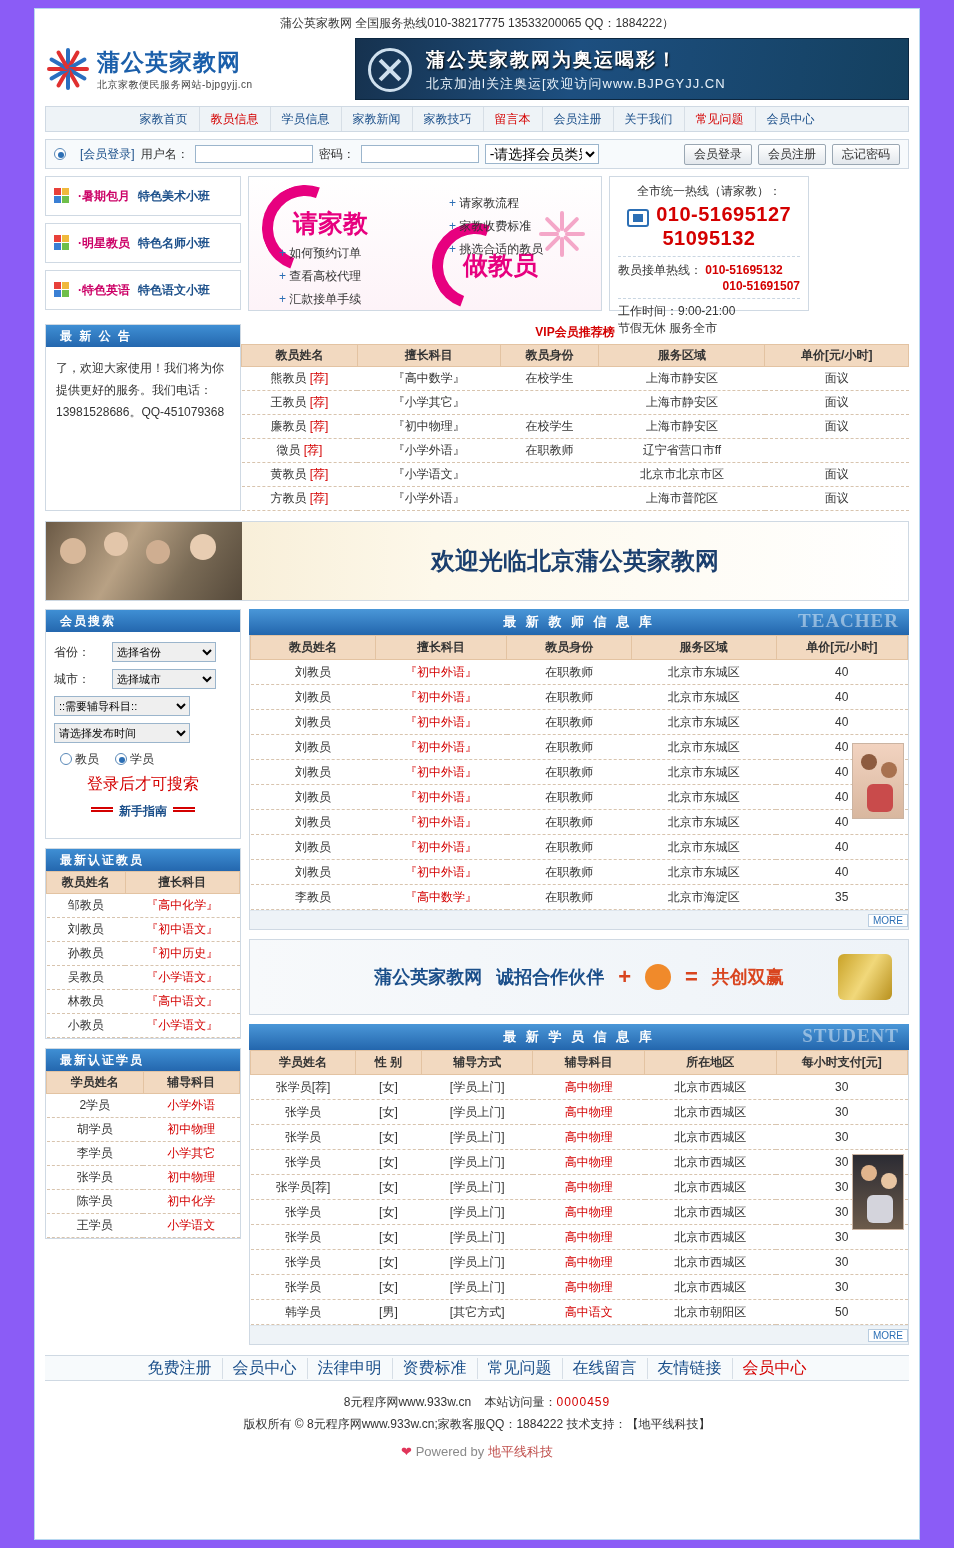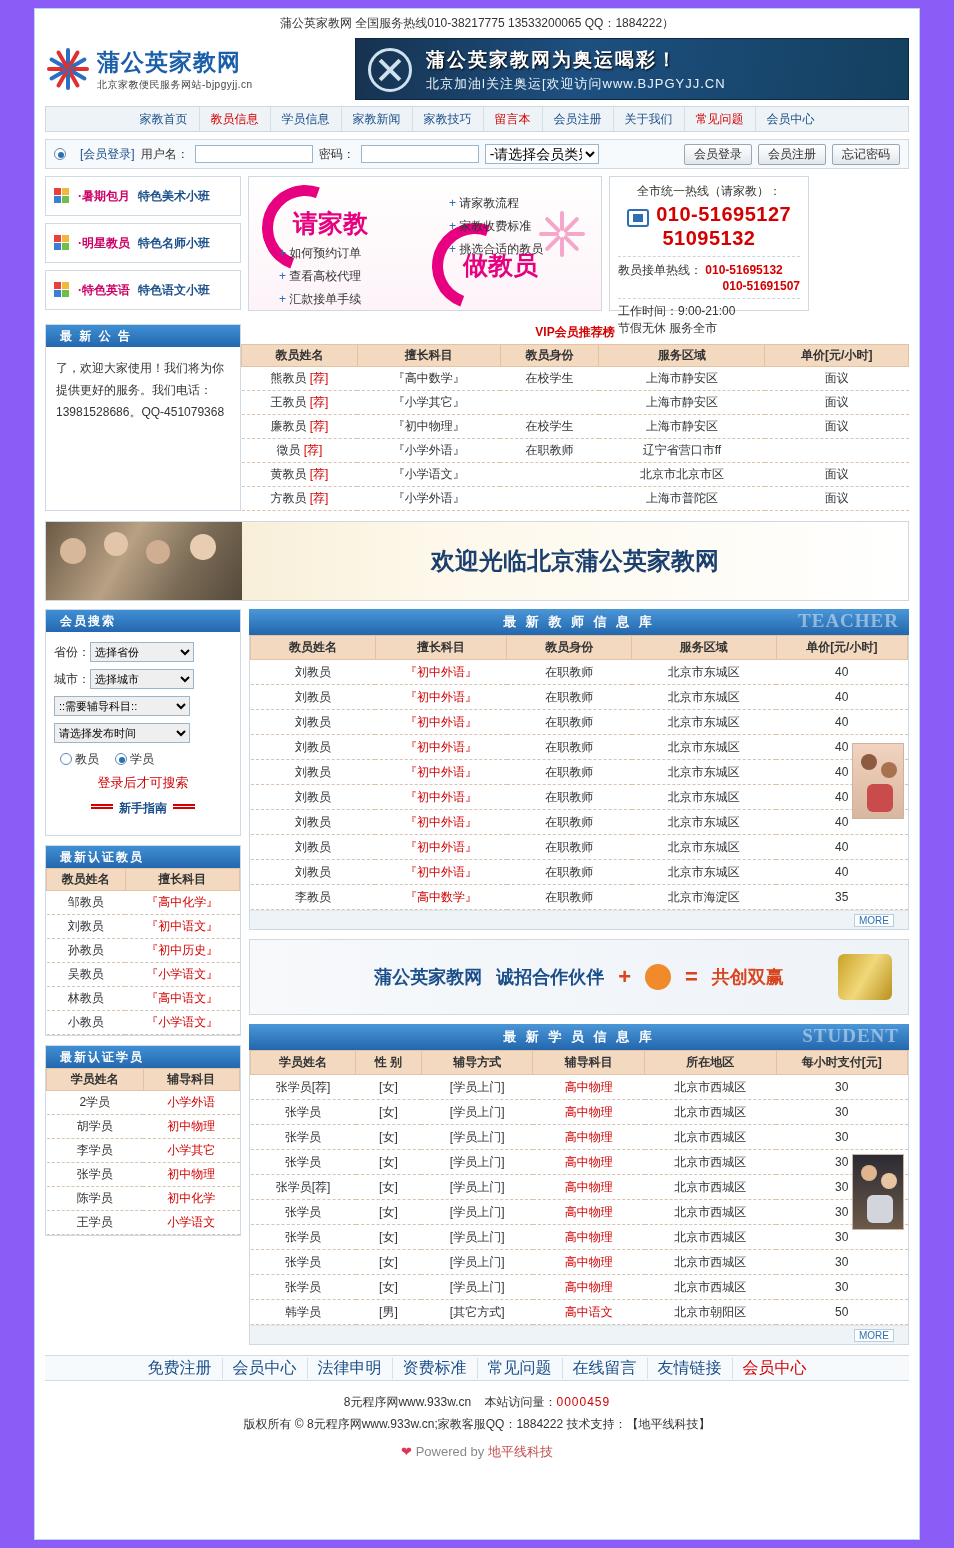--- a/index.html
+++ b/index.html
@@ -216,7 +216,7 @@
   .sidebar { width:196px; }
   .panel { border:1px solid #cfd9e3; background:#fff; margin-bottom:9px; }
   .searchbody { padding:10px 8px; }
-  .searchbody .row { display:flex; align-items:center; margin-bottom:7px; gap:0; font-size:12px; }
+  .searchbody .row { display:flex; align-items:center; margin-bottom:7px; gap:22px; font-size:12px; }
   .searchbody select { width:104px; height:20px; font-size:11px; border:1px solid #9bb5cc;}
   .searchbody select.wide { width:136px; }
   .radios { display:flex; gap:16px; align-items:center; margin:8px 0 4px 6px; font-size:12px;}

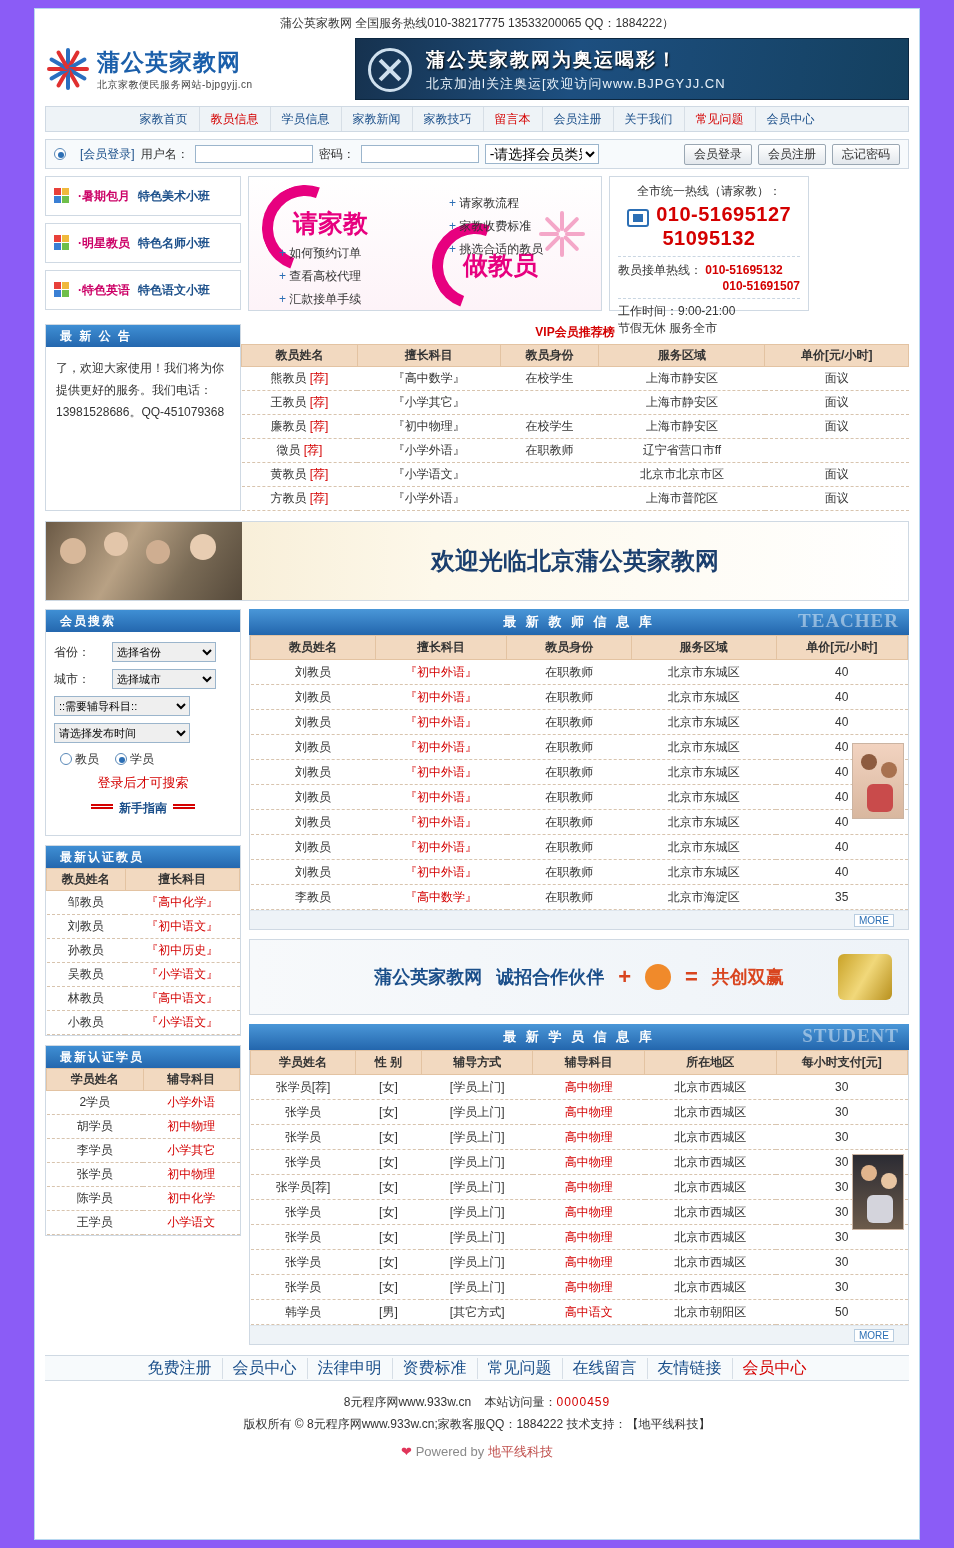--- a/index.html
+++ b/index.html
@@ -222,7 +222,7 @@
   .radios { display:flex; gap:16px; align-items:center; margin:8px 0 4px 6px; font-size:12px;}
   .rd { width:12px; height:12px; border:1px solid #5a89b8; border-radius:50%; background:#fff; display:inline-block; position:relative; vertical-align:-2px; margin-right:3px;}
   .rd.on:after{ content:""; position:absolute; left:3px; top:3px; width:6px; height:6px; border-radius:50%; background:#2c6fb5;}
-  .tip { color:#d40000; text-align:center; font-size:13px; margin:6px 0 4px 0;}
+  .tip { color:#d40000; text-align:center; font-size:16px; margin:6px 0 4px 0;}
   .guide { text-align:center; color:#1b4f8a; font-weight:bold; font-size:12px; padding:4px 0 8px 0;}
   .guide .bar { display:inline-block; width:22px; border-top:2px solid #d40000; border-bottom:2px solid #d40000; height:5px; vertical-align:3px; margin:0 6px;}
   table.mini { width:100%; border-collapse:collapse; font-size:12px; }

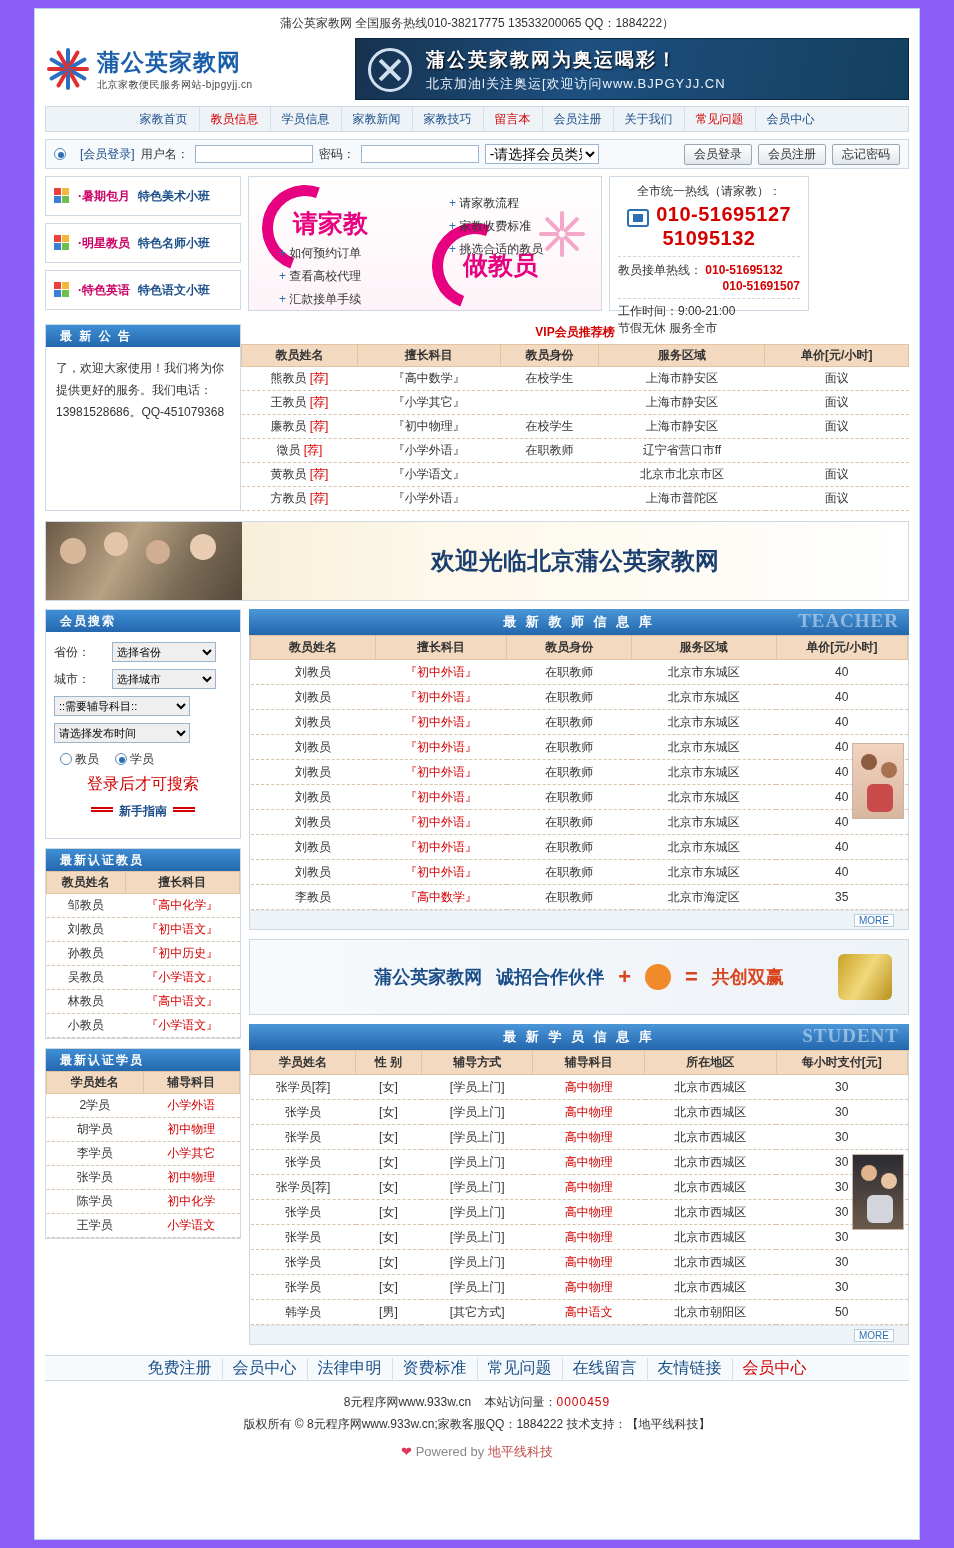--- a/index.html
+++ b/index.html
@@ -251,7 +251,7 @@
   .photo-float .f2 { position:absolute; left:28px; top:18px; width:16px; height:16px; border-radius:50%; background:#a8714f;}
   .photo-float .f3 { position:absolute; left:14px; top:40px; width:26px; height:28px; background:#c94b4b; border-radius:6px;}
   .more {
-    text-align:right; padding:2px 14px; background:#eef3f7; border-top:1px solid #dfe7ee;
+    text-align:right; padding:2px 0; background:#eef3f7; border-top:1px solid #dfe7ee;
   }
   .more span { font-size:10px; color:#2c6fb5; border:1px solid #b9cde0; padding:0 4px; background:#fff;}
   .partner {

